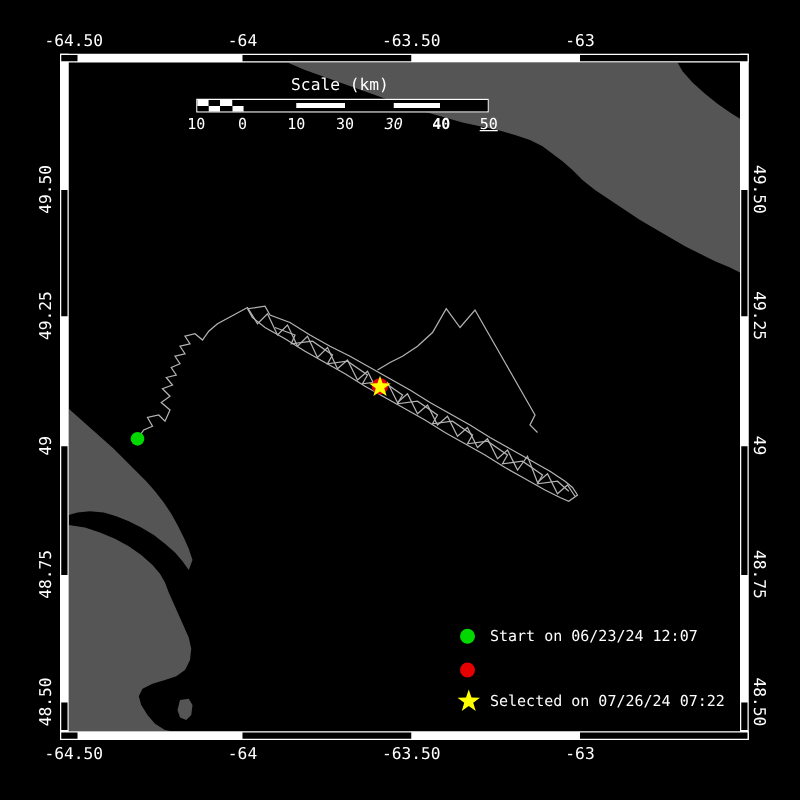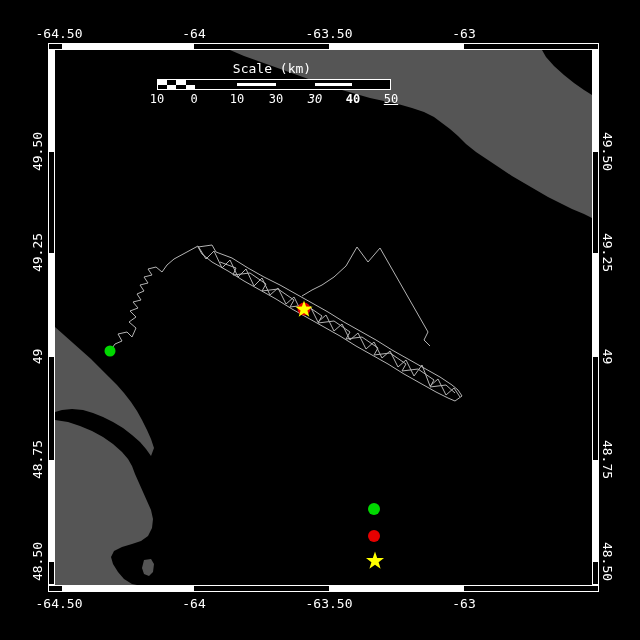--- a/index.html
+++ b/index.html
@@ -119,6 +119,7 @@
   <div class="sb-label" style="left:335px;font-weight:bold;">40</div>
   <div class="sb-label" style="left:373px;text-decoration:underline;">50</div>
 
+  <div class="legend-label" style="top:501px;">Start on 06/23/24 12:07</div>
 
 </div>
 

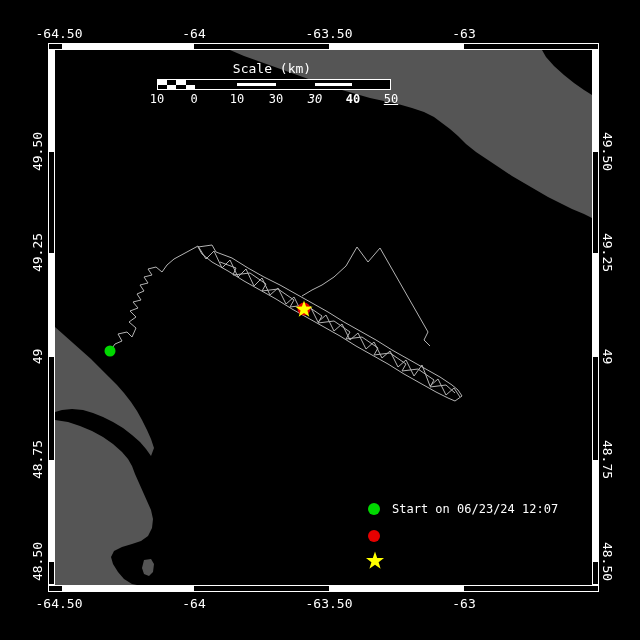--- a/index.html
+++ b/index.html
@@ -120,6 +120,7 @@
   <div class="sb-label" style="left:373px;text-decoration:underline;">50</div>
 
   <div class="legend-label" style="top:501px;">Start on 06/23/24 12:07</div>
+  <div class="legend-label" style="top:553px;">Selected on 07/26/24 07:22</div>
 
 </div>
 

